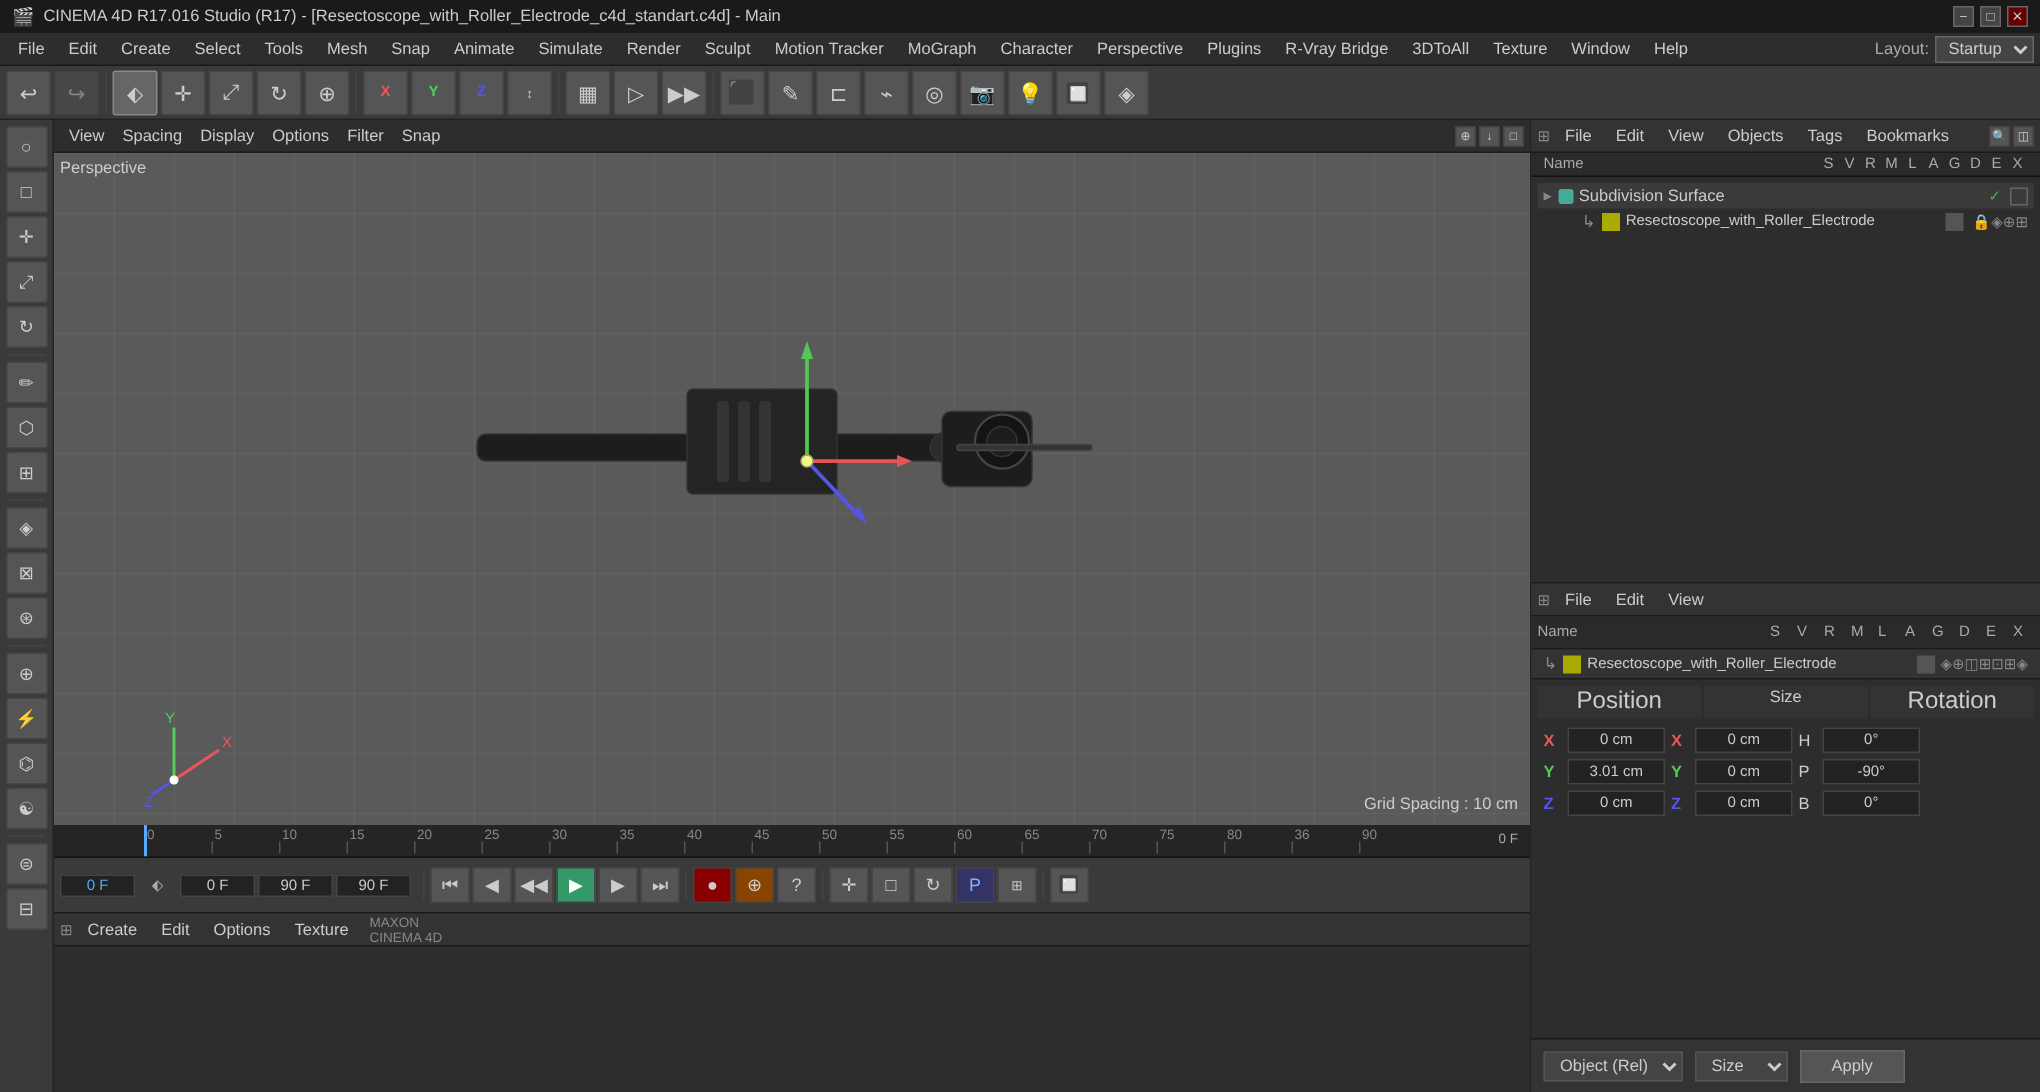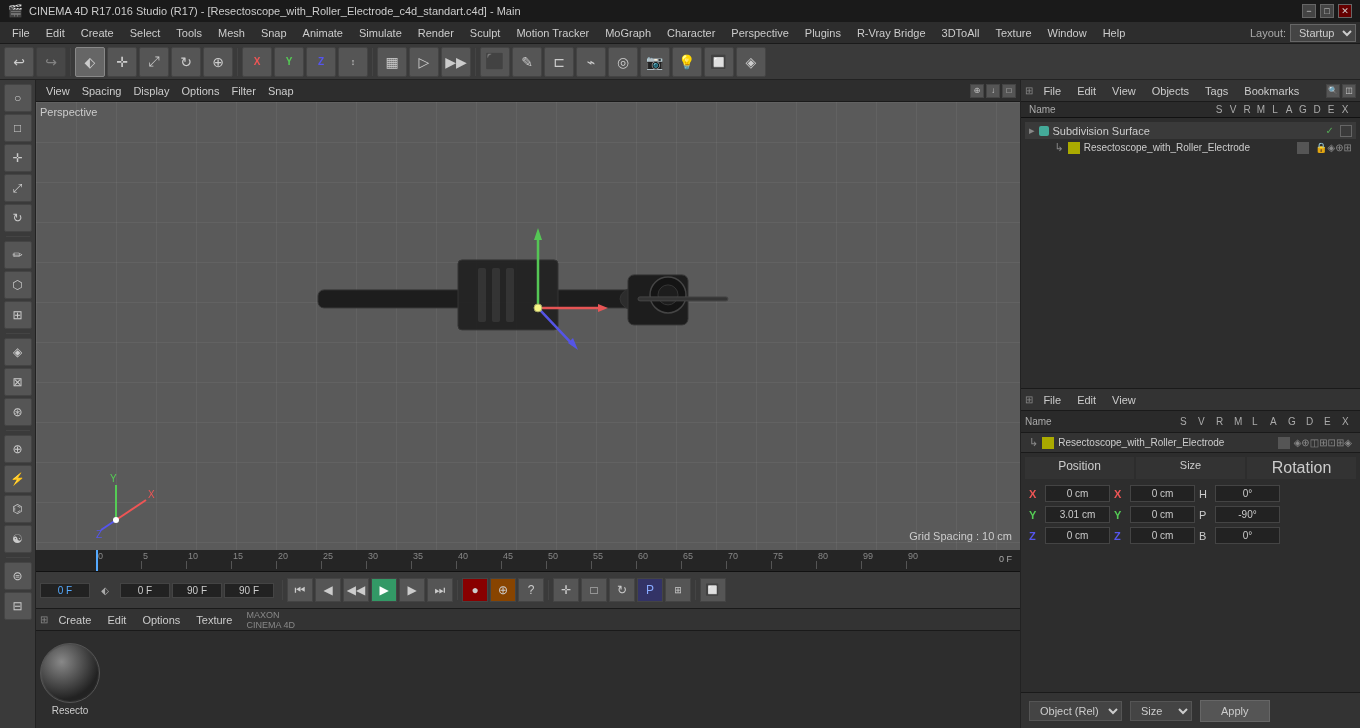--- a/index.html
+++ b/index.html
@@ -499,7 +499,7 @@
       <div id="attr-fields">
 
         <div style="display:flex;gap:2px;margin-bottom:4px;">
-          <div style="flex:1;text-align:center;font-size:12px;color:#ccc;background:#333;padding:2px;">Position</div>
+          <div style="flex:1;text-align:center;font-size:16px;color:#ccc;background:#333;padding:2px;">Position</div>
           <div style="flex:1;text-align:center;font-size:11px;color:#ccc;background:#333;padding:2px;">Size</div>
           <div style="flex:1;text-align:center;font-size:16px;color:#ccc;background:#333;padding:2px;">Rotation</div>
         </div>

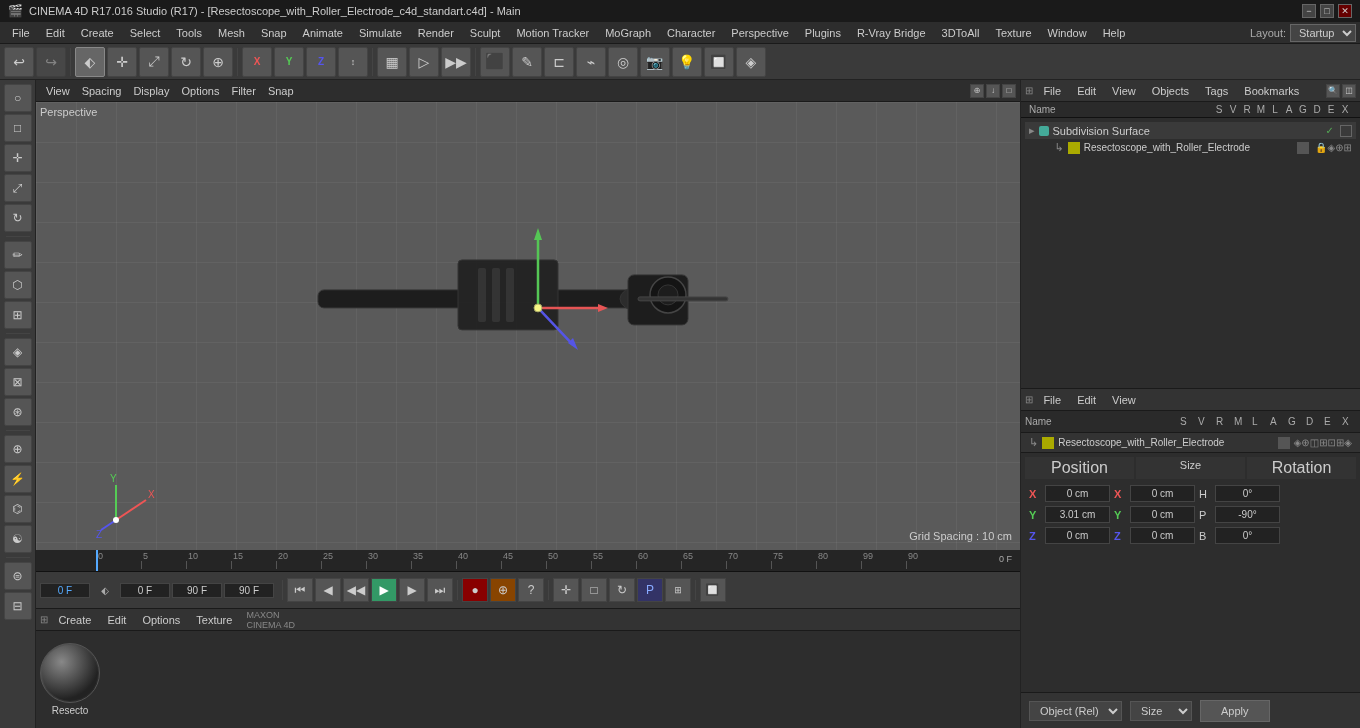--- a/index.html
+++ b/index.html
@@ -349,7 +349,7 @@
             <div class="tl-tick-mark"></div>
           </div>
         <div class="tl-tick" style="width:45px;">
-            <span class="tl-tick-label">99</span>
+            <span class="tl-tick-label">36</span>
             <div class="tl-tick-mark"></div>
           </div>
         <div class="tl-tick" style="width:45px;">

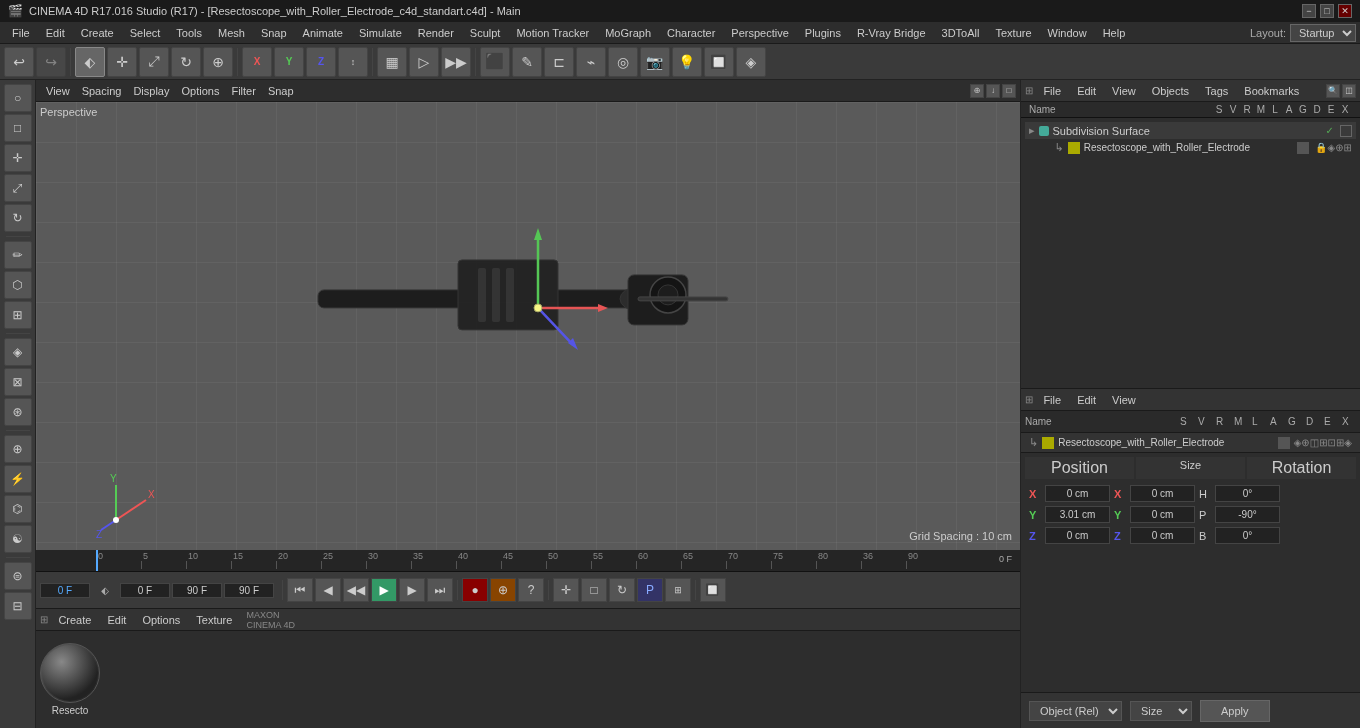--- a/index.html
+++ b/index.html
@@ -400,14 +400,6 @@
         <span class="mat-menu">Texture</span>
         <span style="margin-left:4px;font-size:9px;color:#888;">MAXON<br>CINEMA 4D</span>
       </div>
-      <div id="mat-content">
-        <div style="display:flex;flex-direction:column;align-items:center;gap:2px;">
-          <div id="mat-thumb">
-            <div style="width:56px;height:56px;border-radius:50%;background:radial-gradient(circle at 35% 30%, #888, #222 70%);"></div>
-          </div>
-          <div id="mat-label">Resecto</div>
-        </div>
-      </div>
     </div>
 
   </div>

